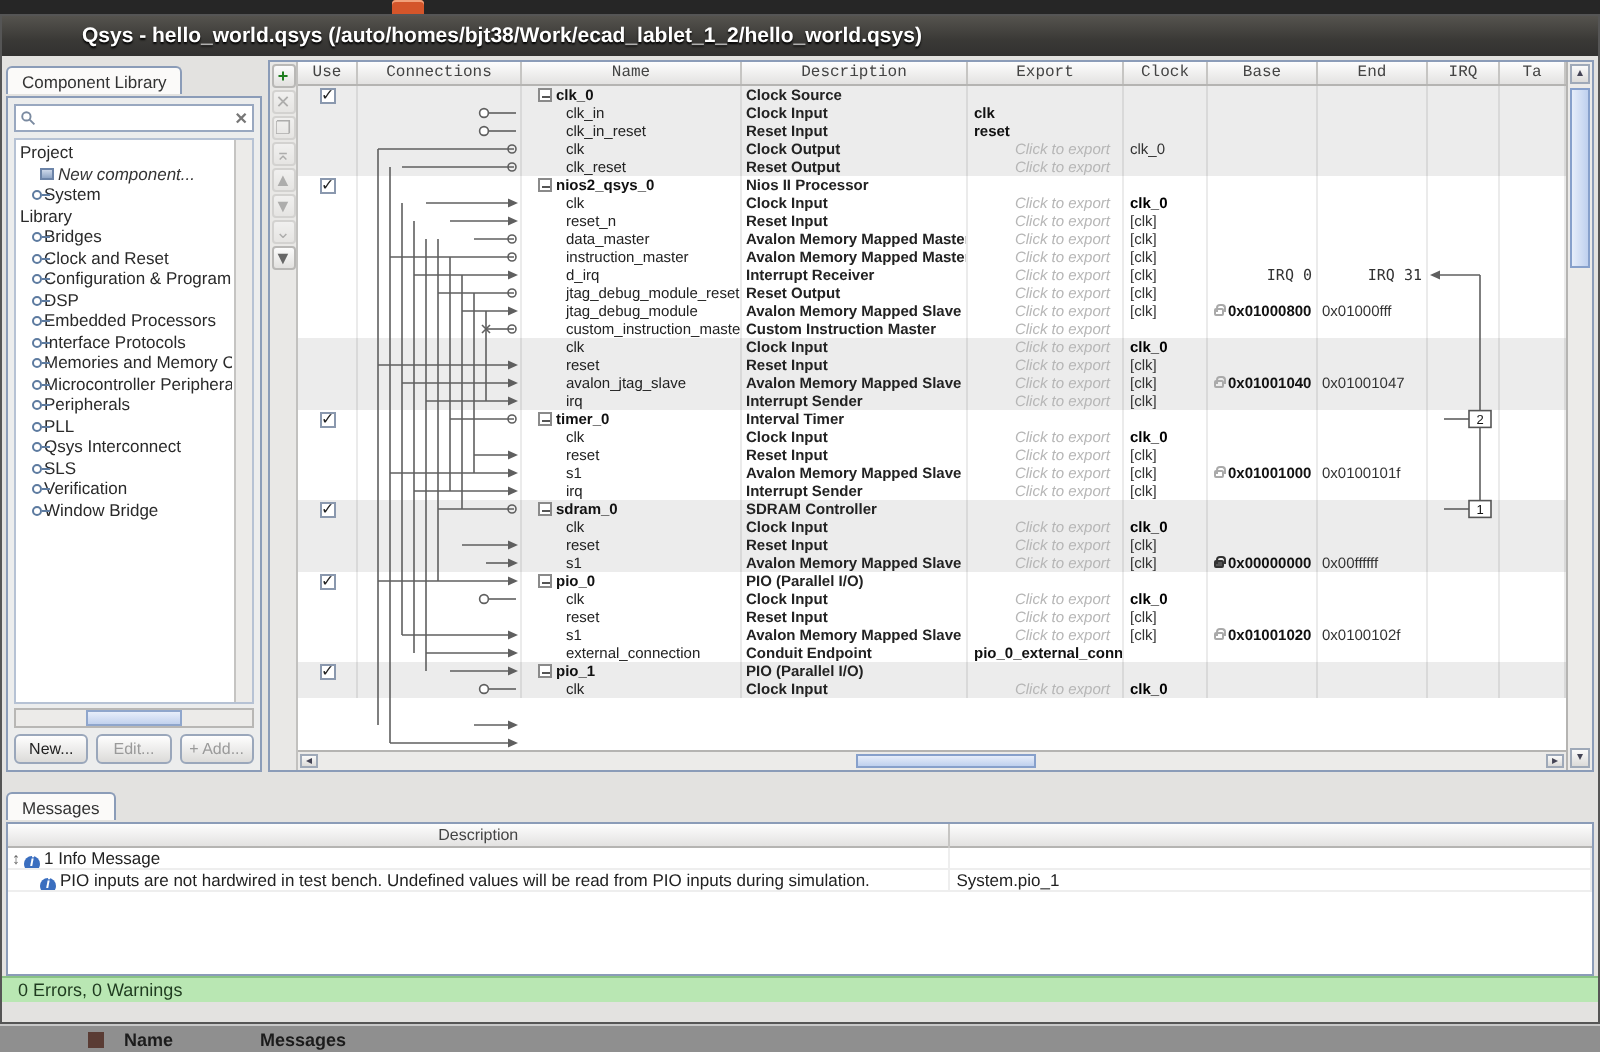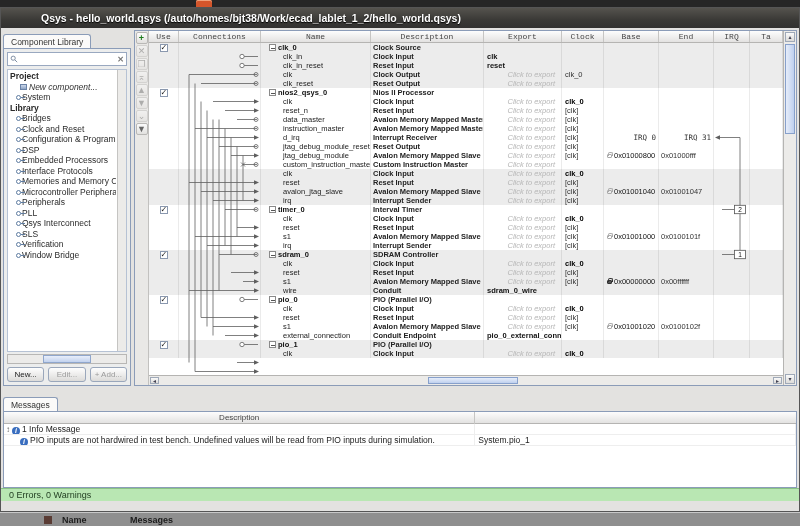--- a/index.html
+++ b/index.html
@@ -35,7 +35,7 @@
   .treebox{flex:1;background:#fff;border:1px solid #b6c2d4;position:relative;overflow:hidden;}
   .tree{position:absolute;left:2px;top:1px;right:10px;}
   .tree-item{font-size:8.5px;line-height:10.5px;color:#2a2a2a;white-space:nowrap;overflow:hidden;}
-  .tree-item.section{font-weight:bold;}
+  .tree-item.section{font-weight:normal;}
   .tree-item.leaf{padding-left:10px;font-style:italic;color:#333;}
   .tree-item.branch{padding-left:6px;}
   .branch-icon{display:inline-block;width:5px;height:5px;border:1px solid #5d7ba0;border-radius:50%;margin-right:1px;position:relative;top:0px;}

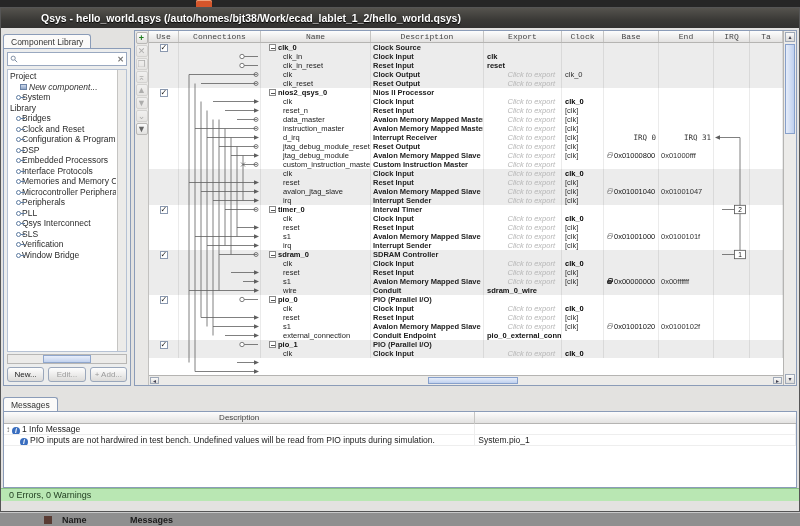--- a/index.html
+++ b/index.html
@@ -81,7 +81,7 @@
   .c-clk{padding-left:3px;color:#333;}
   .c-clk.bold{font-weight:bold;color:#000;}
   .c-base,.c-end{font-family:"DejaVu Sans Mono",monospace;font-size:7px;color:#333;padding-left:2px;display:flex;align-items:center;}
-  .c-base .hex{font-weight:normal;color:#111;}
+  .c-base .hex{font-weight:bold;color:#111;}
   .irq-label{flex:1;text-align:right;padding-right:2px;color:#333;font-family:"DejaVu Sans Mono",monospace;}
   .lock{width:5px;height:4px;border:1px solid #aaa;border-radius:1px;display:inline-block;position:relative;margin:0 2px 0 1px;flex:none;}
   .lock::before{content:"";position:absolute;top:-3px;left:0px;width:3px;height:3px;border:1px solid #aaa;border-bottom:none;border-radius:2px 2px 0 0;}

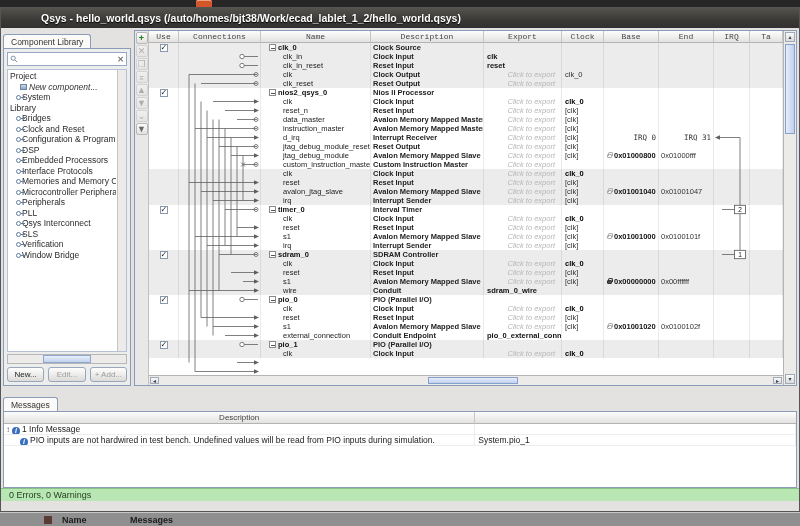--- a/index.html
+++ b/index.html
@@ -595,18 +595,6 @@
                     <div class="c-end">
                       <span>0x00ffffff</span>
                     </div>
-                    <div class="c-irq"></div>
-                    <div class="c-tags"></div>
-                  </div>
-                  <div class="row g">
-                    <div class="c-use"></div>
-                    <div class="c-conn"></div>
-                    <div class="c-name child"><span>wire</span></div>
-                    <div class="c-desc">Conduit</div>
-                    <div class="c-exp"><span class="val">sdram_0_wire</span></div>
-                    <div class="c-clk"></div>
-                    <div class="c-base"></div>
-                    <div class="c-end"></div>
                     <div class="c-irq"></div>
                     <div class="c-tags"></div>
                   </div>

